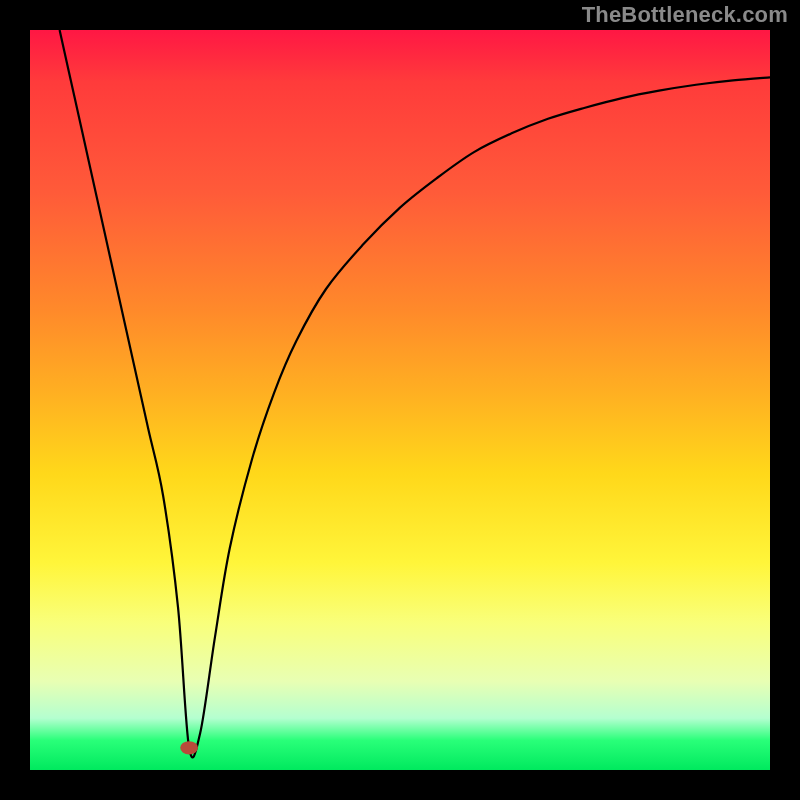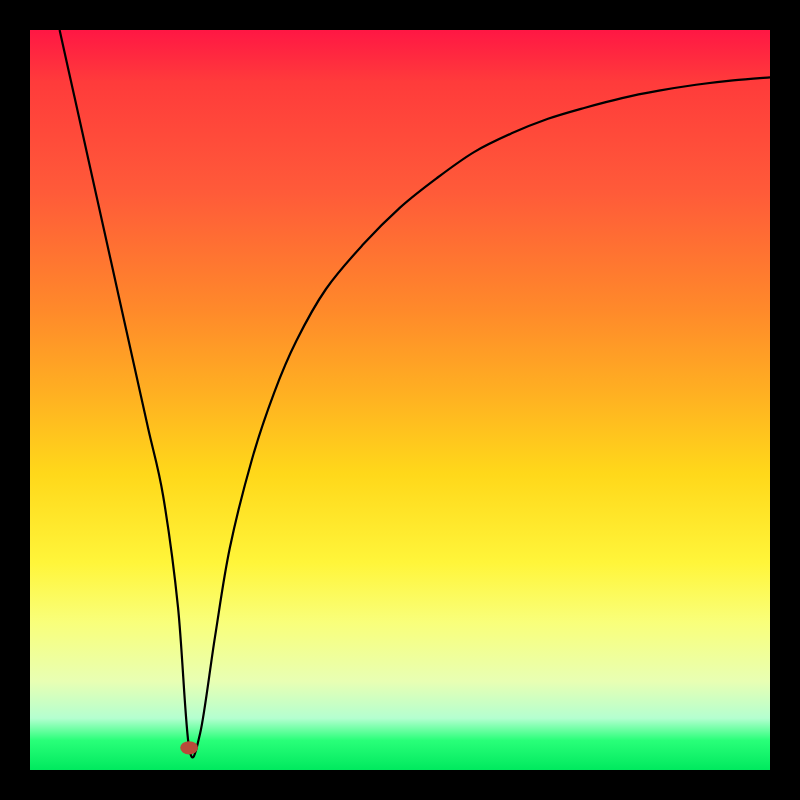--- a/index.html
+++ b/index.html
@@ -65,6 +65,7 @@
 <body>
 
 <div class="frame">
+  <div class="watermark">TheBottleneck.com</div>
   <div class="plot-area">
     <svg class="curve-svg" viewBox="0 0 740 740" preserveAspectRatio="none">
       <path id="bottleneck-path" class="curve-path" d="M 29.60 0.00 C 32.07 11.10, 39.47 44.40, 44.40 66.60 C 49.33 88.80, 54.27 111.00, 59.20 133.20 C 64.13 155.40, 69.07 177.60, 74.00 199.80 C 78.93 222.00, 83.87 244.20, 88.80 266.40 C 93.73 288.60, 98.67 310.80, 103.60 333.00 C 108.53 355.20, 113.47 377.40, 118.40 399.60 C 123.33 421.80, 128.27 436.60, 133.20 466.20 C 138.13 495.80, 143.68 535.27, 148.00 577.20 C 152.32 619.13, 155.40 696.83, 159.10 717.80 C 162.80 738.77, 165.88 721.50, 170.20 703.00 C 174.52 684.50, 180.07 637.63, 185.00 606.80 C 189.93 575.97, 193.63 547.60, 199.80 518.00 C 205.97 488.40, 214.60 455.10, 222.00 429.20 C 229.40 403.30, 236.80 382.33, 244.20 362.60 C 251.60 342.87, 257.77 328.07, 266.40 310.80 C 275.03 293.53, 284.90 275.03, 296.00 259.00 C 307.10 242.97, 320.67 228.17, 333.00 214.60 C 345.33 201.03, 357.67 188.70, 370.00 177.60 C 382.33 166.50, 394.67 157.25, 407.00 148.00 C 419.33 138.75, 431.67 129.50, 444.00 122.10 C 456.33 114.70, 468.67 109.15, 481.00 103.60 C 493.33 98.05, 505.67 93.12, 518.00 88.80 C 530.33 84.48, 542.67 81.15, 555.00 77.70 C 567.33 74.25, 579.67 70.92, 592.00 68.08 C 604.33 65.24, 616.67 62.90, 629.00 60.68 C 641.33 58.46, 653.67 56.49, 666.00 54.76 C 678.33 53.03, 690.67 51.55, 703.00 50.32 C 715.33 49.09, 733.83 47.85, 740.00 47.36"></path>

